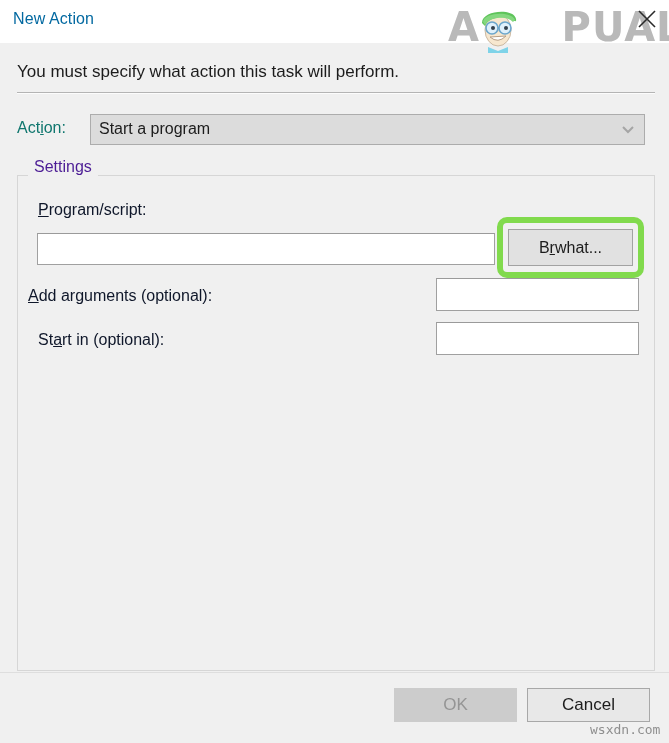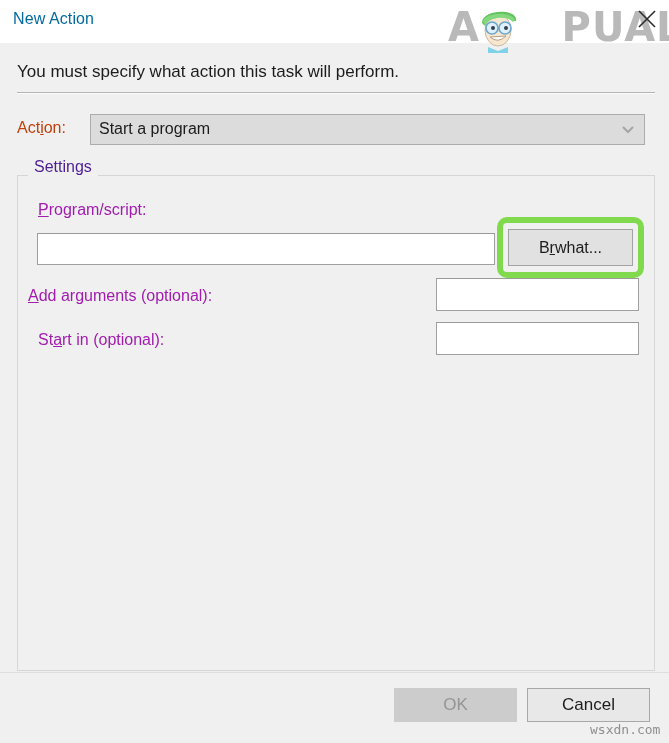--- a/index.html
+++ b/index.html
@@ -89,7 +89,7 @@
     position: absolute;
     left: 17px; top: 119px;
     font-size: 16px;
-    color: #c2410c;
+    color: #0f766e;
     white-space: nowrap;
   }
   #action-combo {

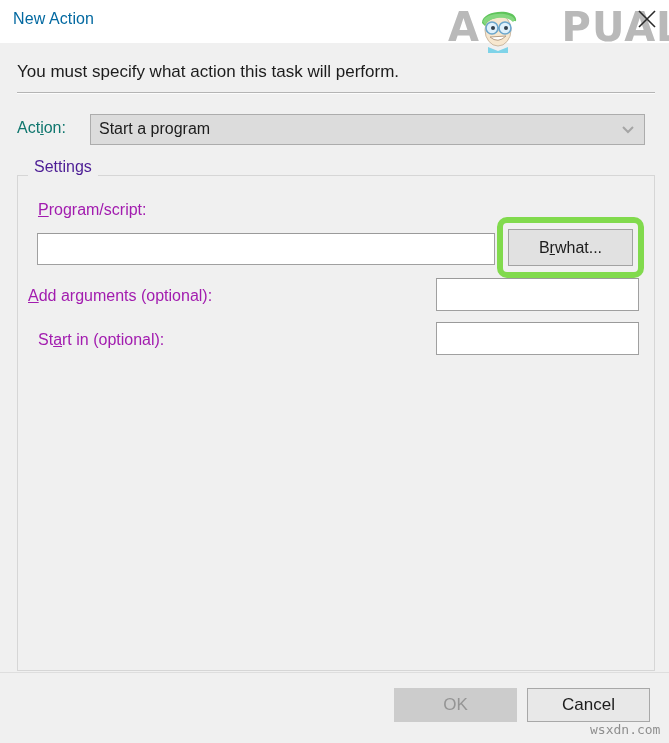--- a/index.html
+++ b/index.html
@@ -135,7 +135,7 @@
   .field-label {
     position: absolute;
     font-size: 16px;
-    color: #a21caf;
+    color: #0f172a;
     white-space: nowrap;
   }
   .text-input {

